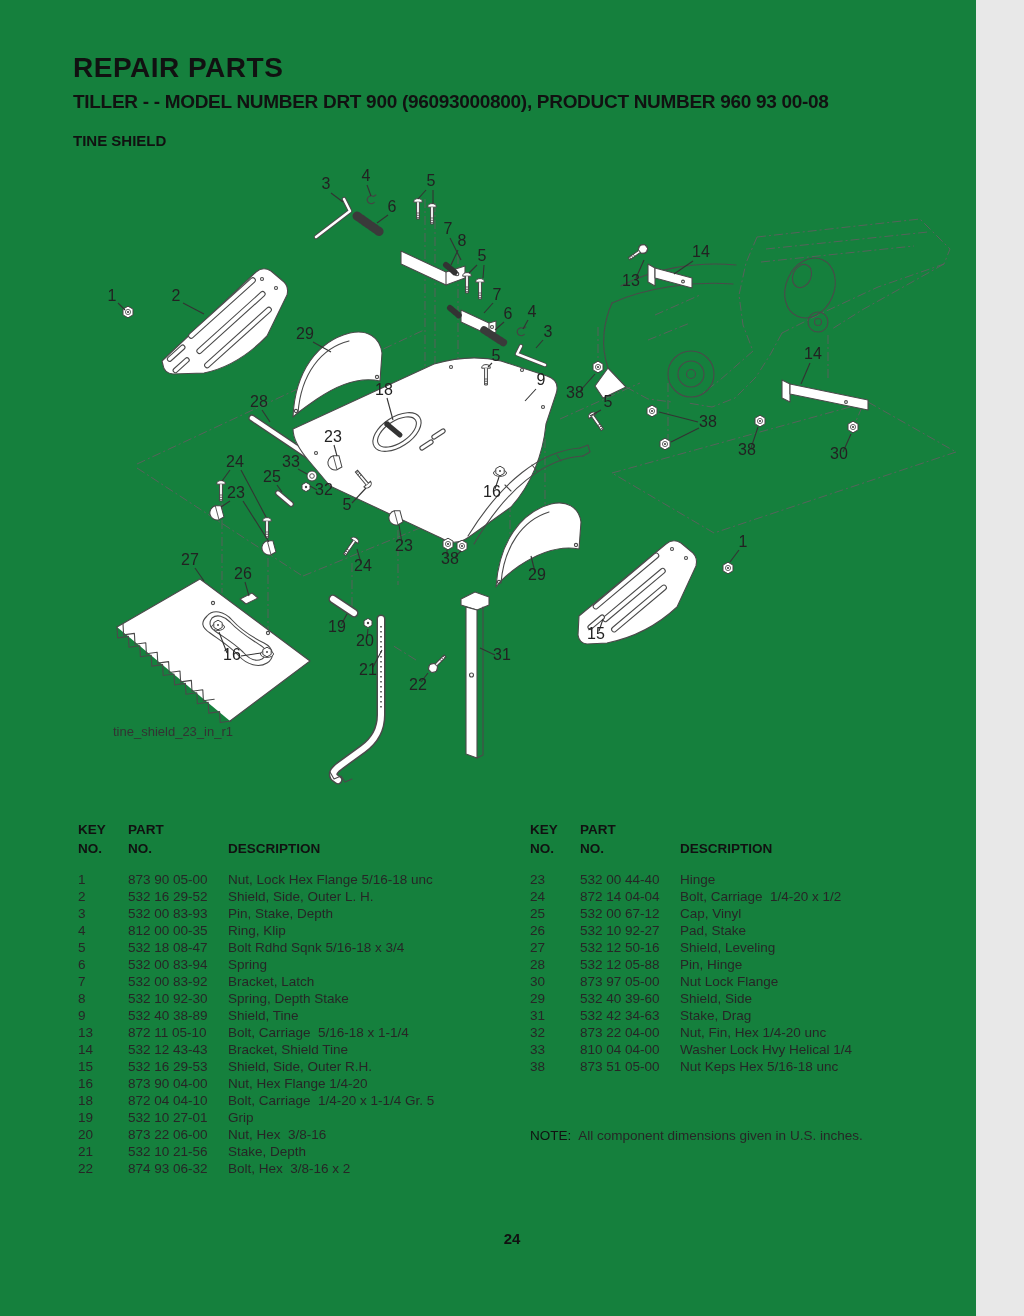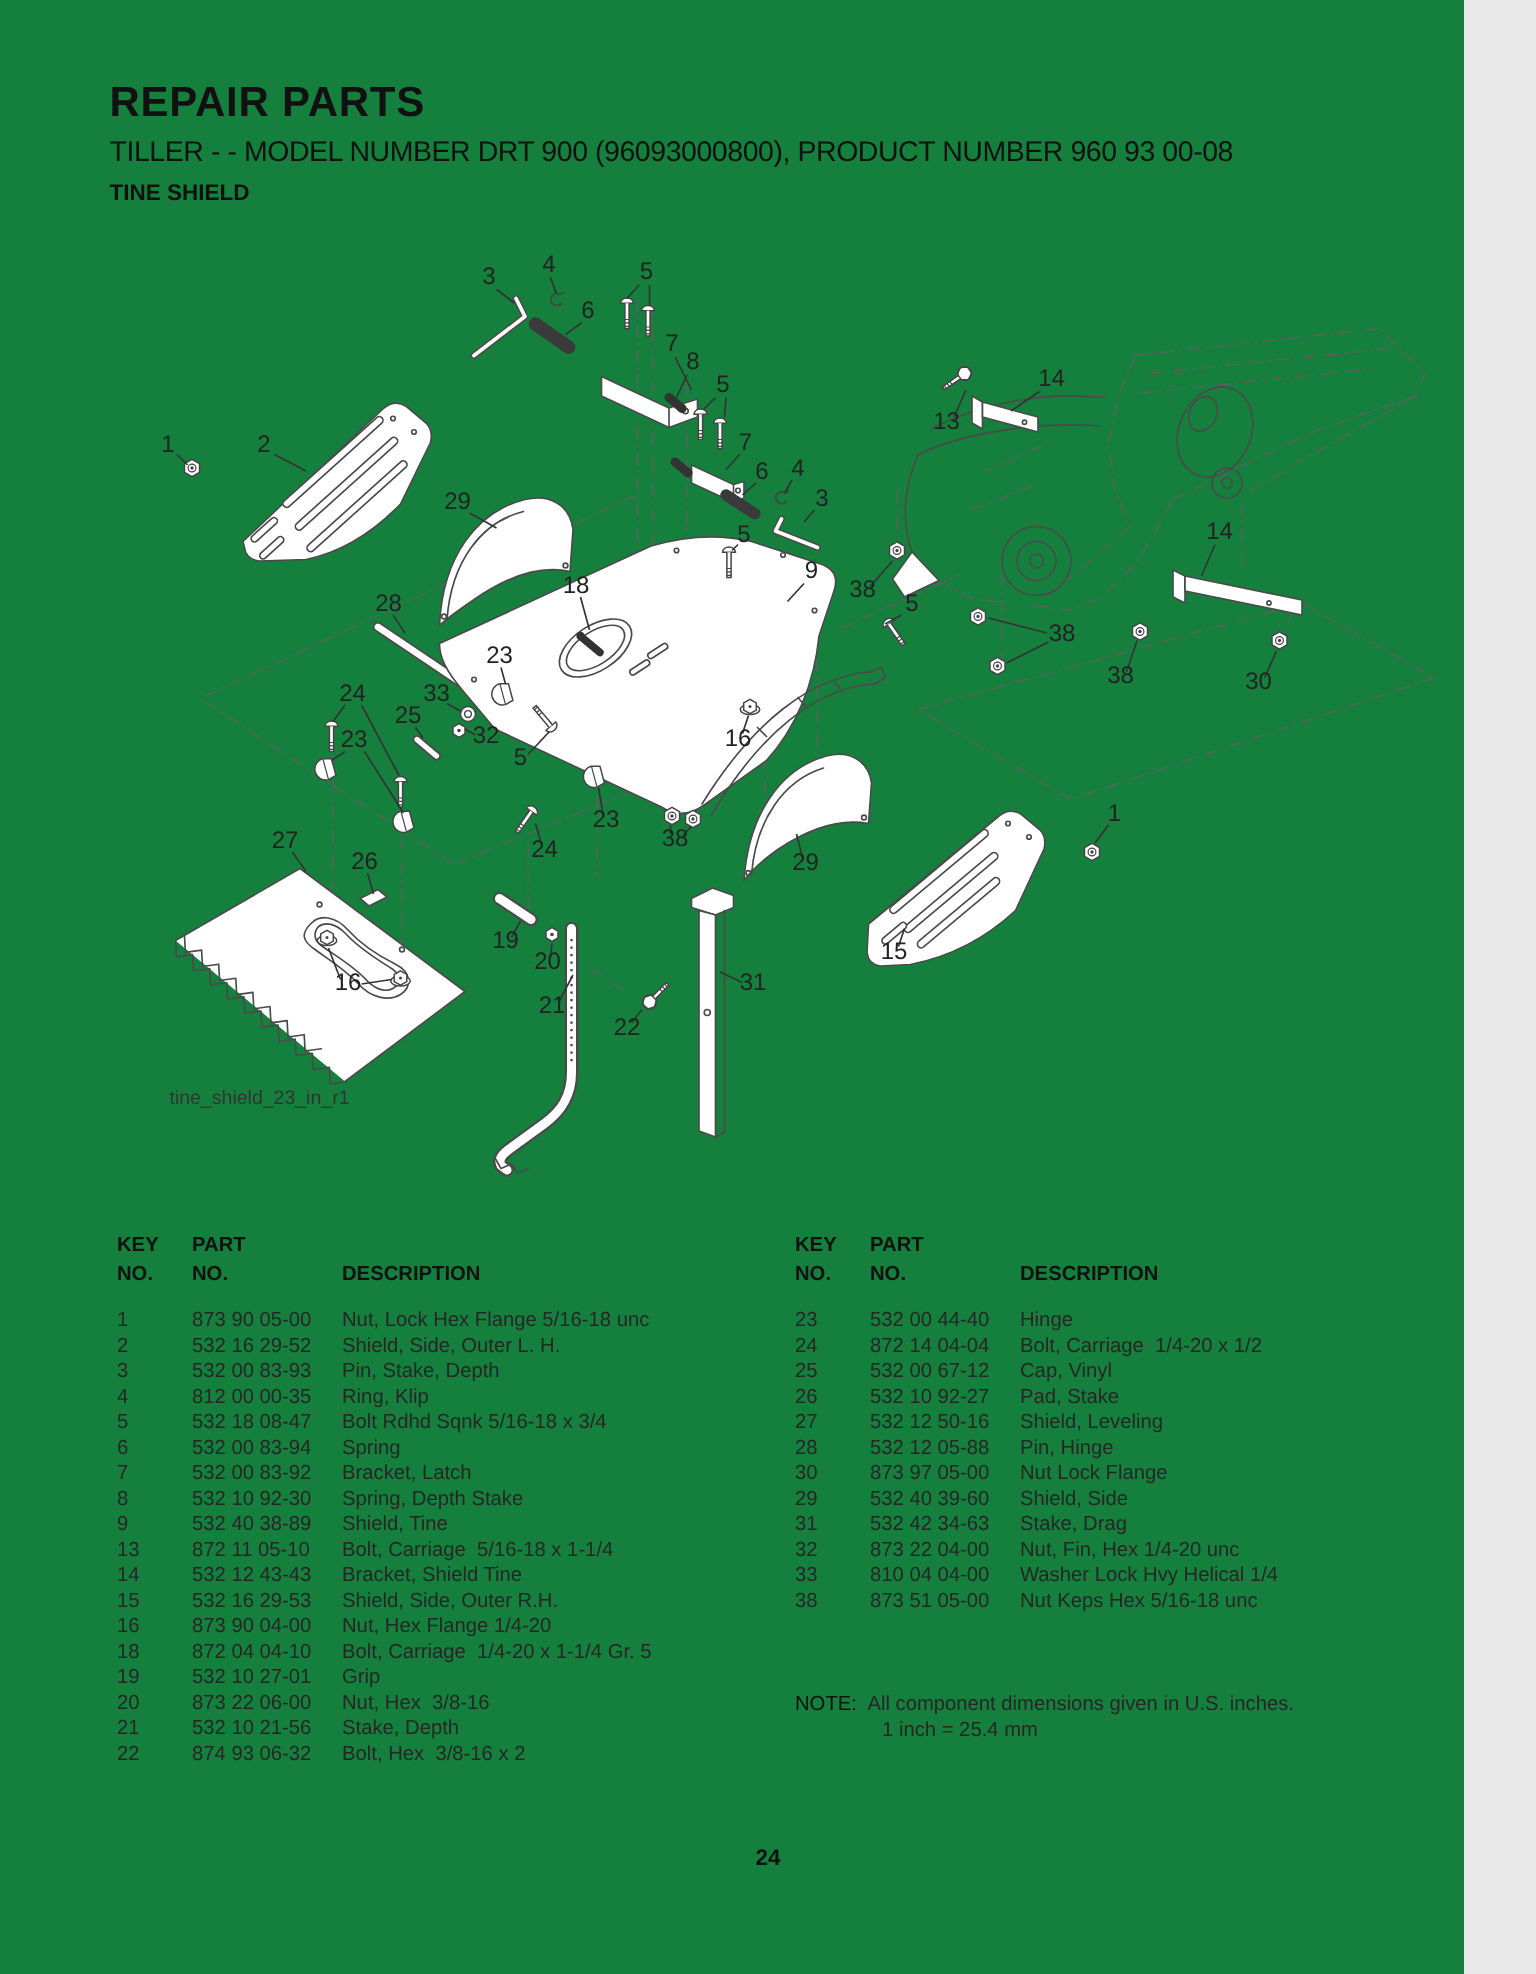--- a/index.html
+++ b/index.html
@@ -8,7 +8,7 @@
   
   .hdr{position:absolute;left:73px;top:52px;width:900px;}
   .hdr h1{margin:0;font-size:28px;font-weight:bold;letter-spacing:.5px;color:#111;}
-  .hdr .sub{margin-top:7px;font-size:19px;font-weight:normal;letter-spacing:-.3px;color:#111;white-space:nowrap;}
+  .hdr .sub{margin-top:7px;font-size:19px;font-weight:bold;letter-spacing:-.3px;color:#111;white-space:nowrap;}
   .hdr .sec{margin-top:7px;font-size:15px;font-weight:bold;color:#111;}
   
   .diagram{position:absolute;left:0;top:155px;width:1024px;height:655px;}

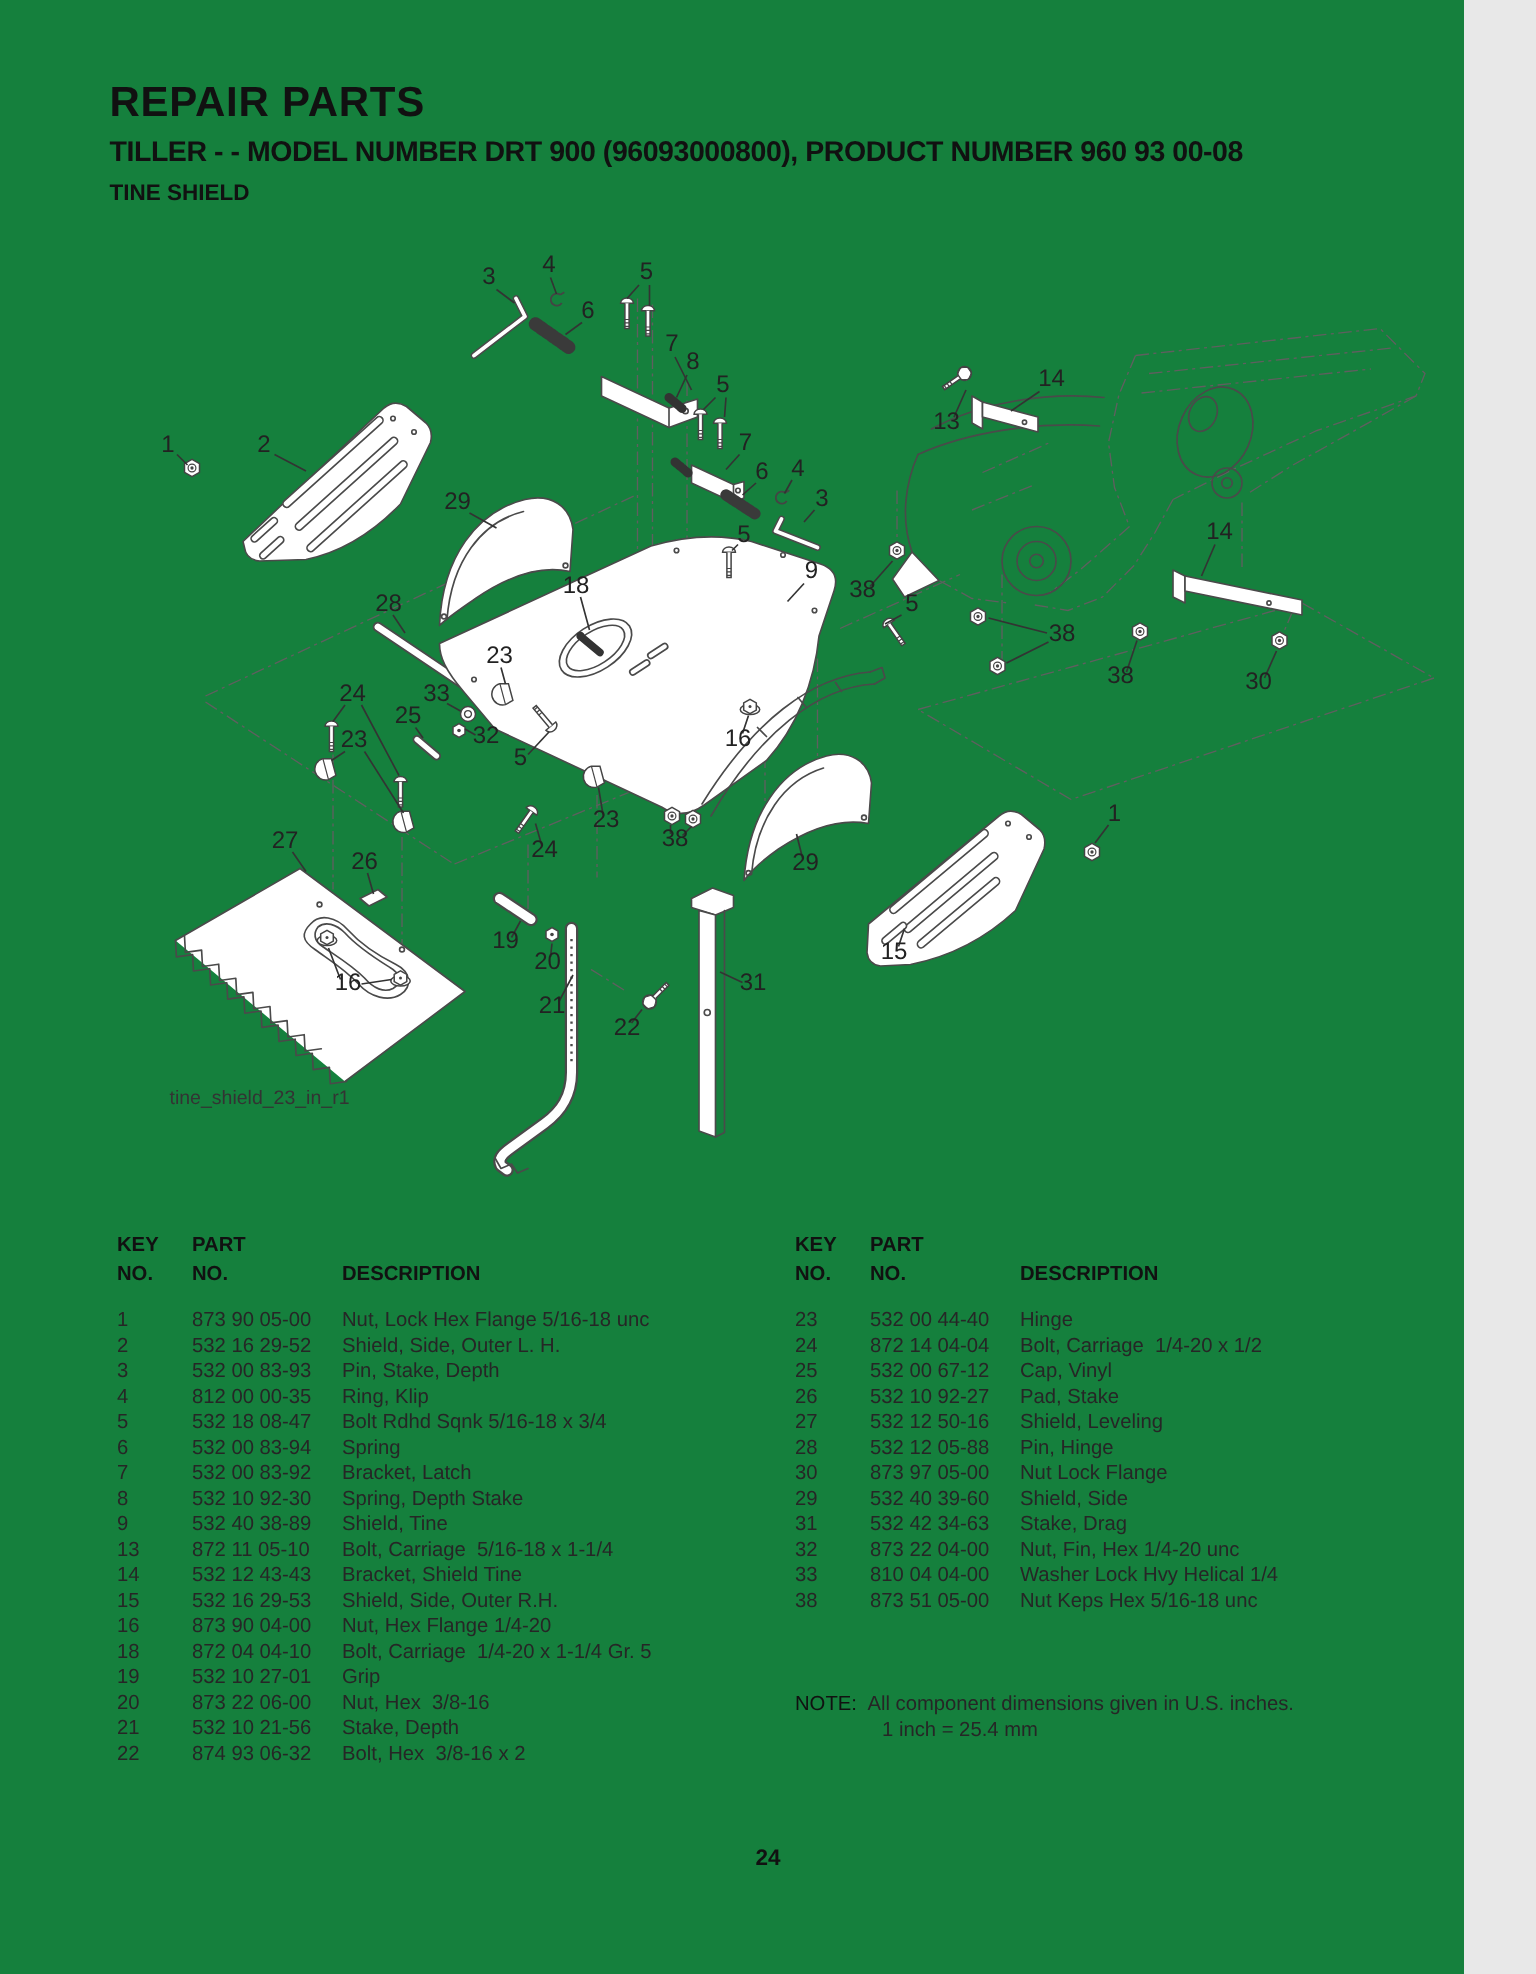--- a/index.html
+++ b/index.html
@@ -9,7 +9,7 @@
   .hdr{position:absolute;left:73px;top:52px;width:900px;}
   .hdr h1{margin:0;font-size:28px;font-weight:bold;letter-spacing:.5px;color:#111;}
   .hdr .sub{margin-top:7px;font-size:19px;font-weight:bold;letter-spacing:-.3px;color:#111;white-space:nowrap;}
-  .hdr .sec{margin-top:7px;font-size:15px;font-weight:bold;color:#111;}
+  .hdr .sec{margin-top:19px;font-size:15px;font-weight:bold;color:#111;}
   
   .diagram{position:absolute;left:0;top:155px;width:1024px;height:655px;}
   svg{display:block;}

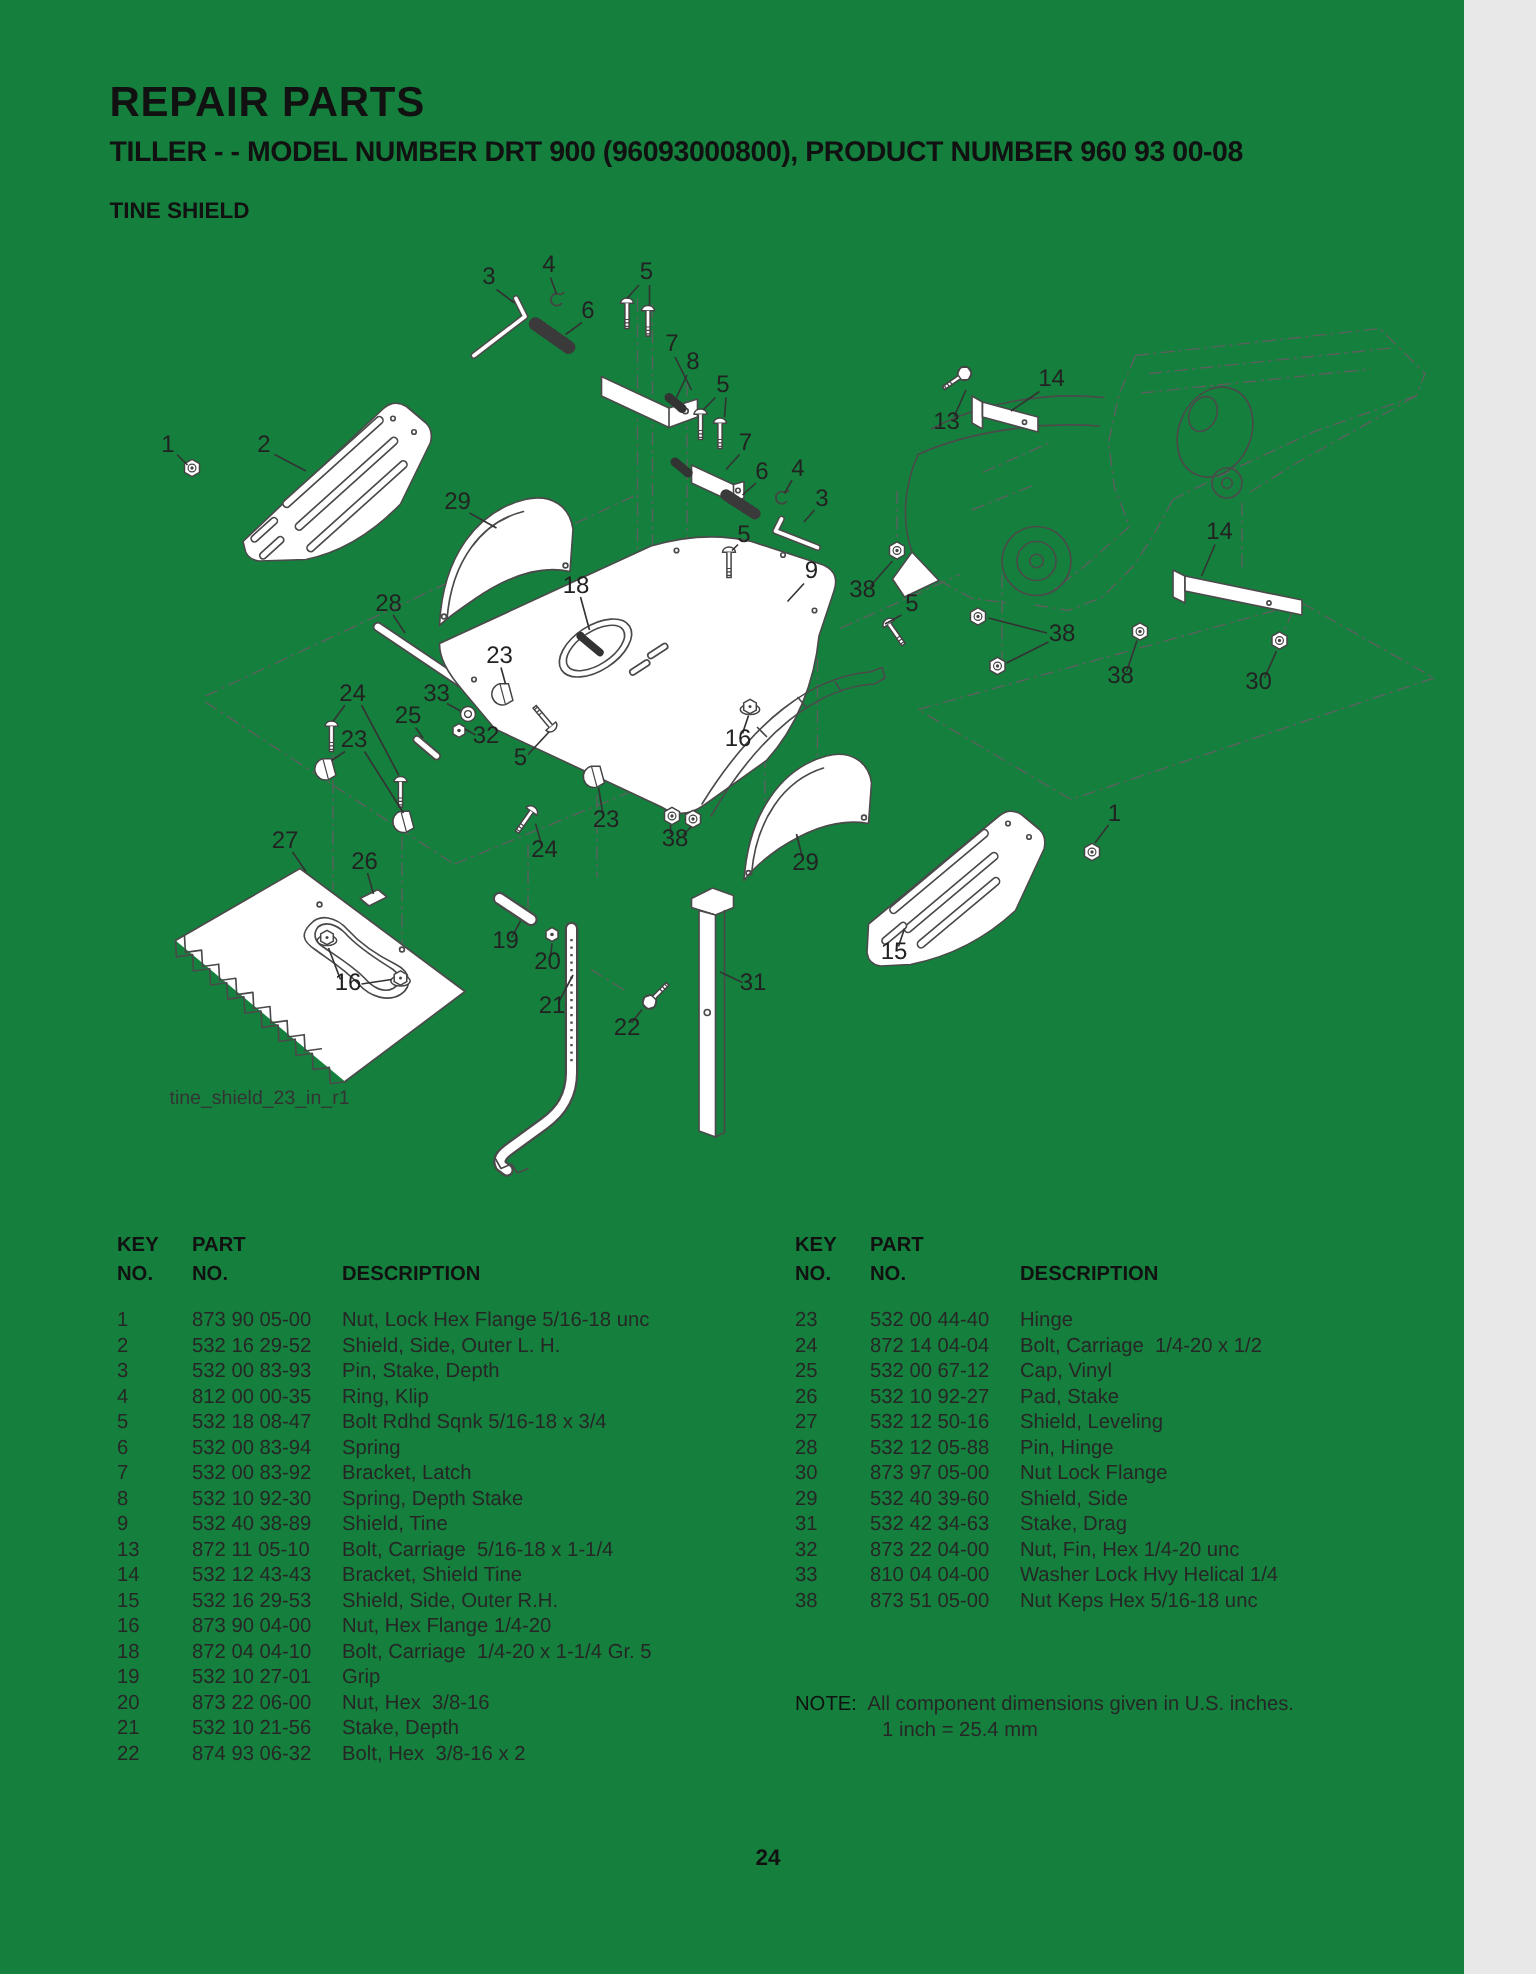--- a/index.html
+++ b/index.html
@@ -606,7 +606,6 @@
     <div>
       <span class="lbl">NOTE:</span><span>All component dimensions given in U.S. inches.</span>
     </div>
-    <div class="l2">1 inch = 25.4 mm</div>
   </div>
 
   <div class="pageno">24</div>

